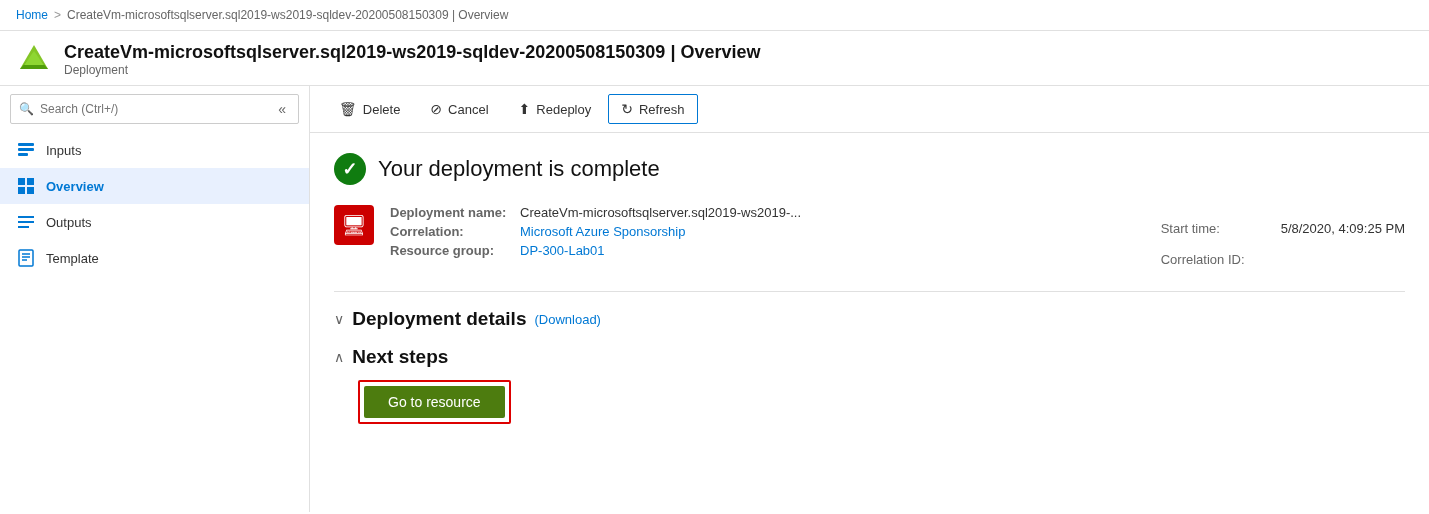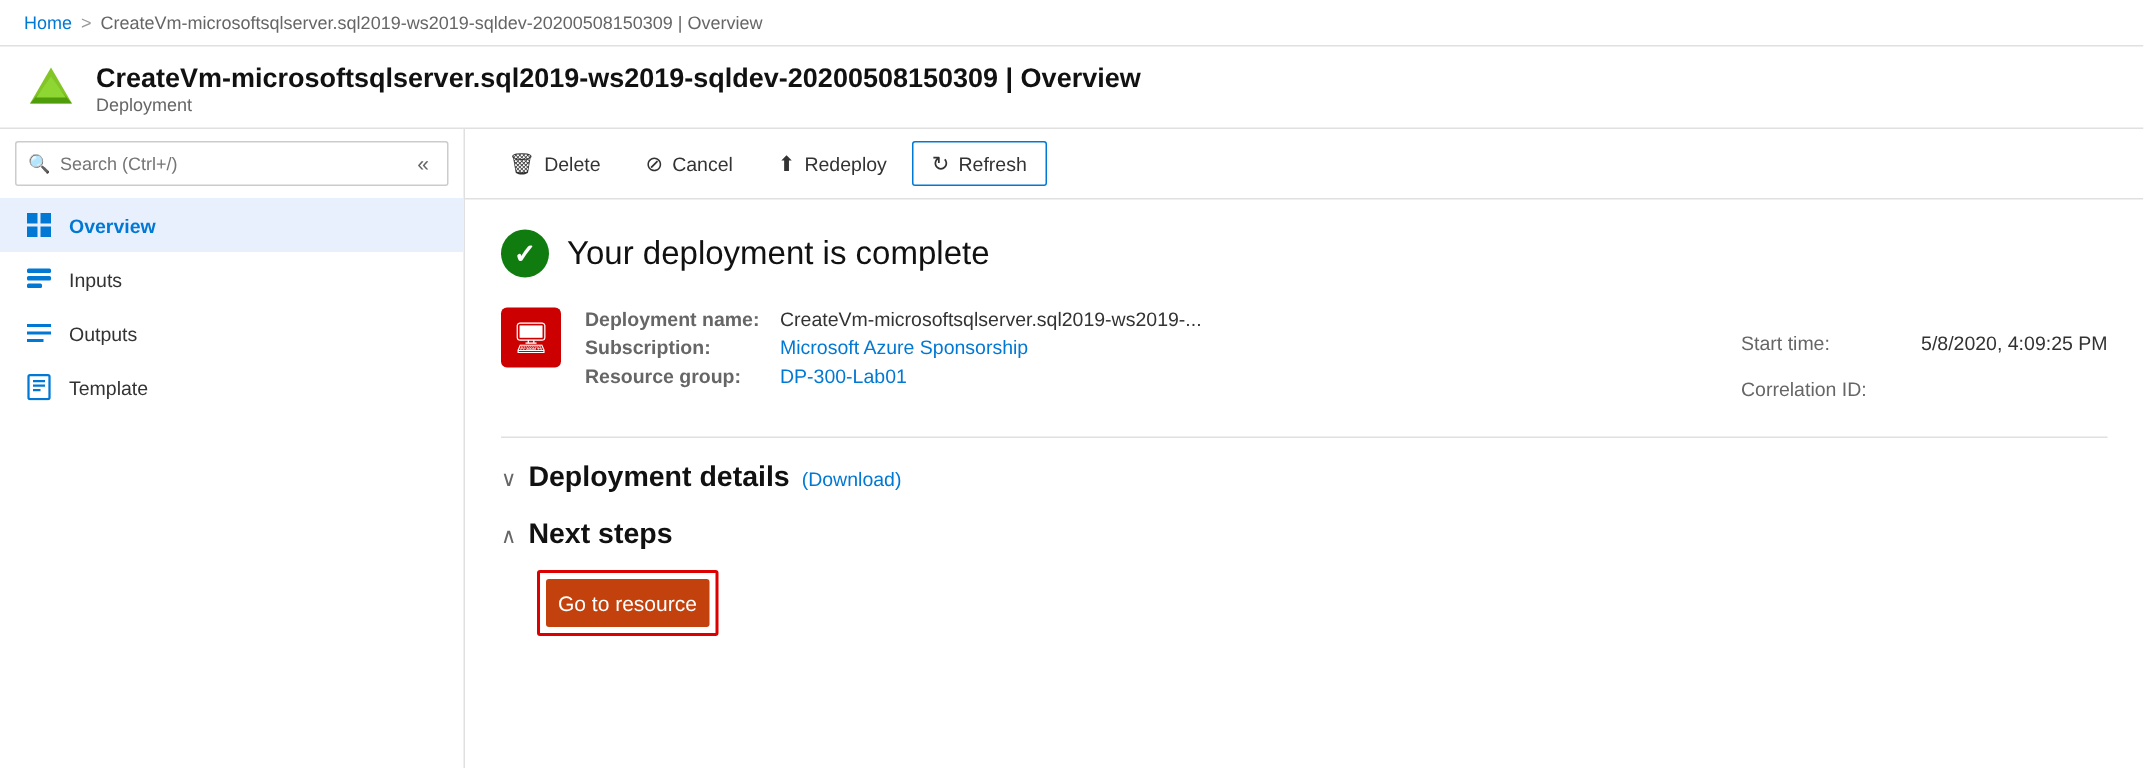--- a/index.html
+++ b/index.html
@@ -237,19 +237,6 @@
       <button class="collapse-btn">«</button>
     </div>
 
-    <div class="nav-item active">
-      <div class="nav-item-icon">
-
-        <svg width="18" height="18" viewBox="0 0 18 18">
-          <rect x="1" y="1" width="7" height="7" fill="#0078d4"></rect>
-          <rect x="10" y="1" width="7" height="7" fill="#0078d4"></rect>
-          <rect x="1" y="10" width="7" height="7" fill="#0078d4"></rect>
-          <rect x="10" y="10" width="7" height="7" fill="#0078d4"></rect>
-        </svg>
-      </div>
-      <span>Overview</span>
-    </div>
-
     <div class="nav-item">
       <div class="nav-item-icon">
         <svg width="18" height="18" viewBox="0 0 18 18">
@@ -259,6 +246,19 @@
         </svg>
       </div>
       <span>Inputs</span>
+    </div>
+
+    <div class="nav-item active">
+      <div class="nav-item-icon">
+
+        <svg width="18" height="18" viewBox="0 0 18 18">
+          <rect x="1" y="1" width="7" height="7" fill="#0078d4"></rect>
+          <rect x="10" y="1" width="7" height="7" fill="#0078d4"></rect>
+          <rect x="1" y="10" width="7" height="7" fill="#0078d4"></rect>
+          <rect x="10" y="10" width="7" height="7" fill="#0078d4"></rect>
+        </svg>
+      </div>
+      <span>Overview</span>
     </div>
 
     <div class="nav-item">

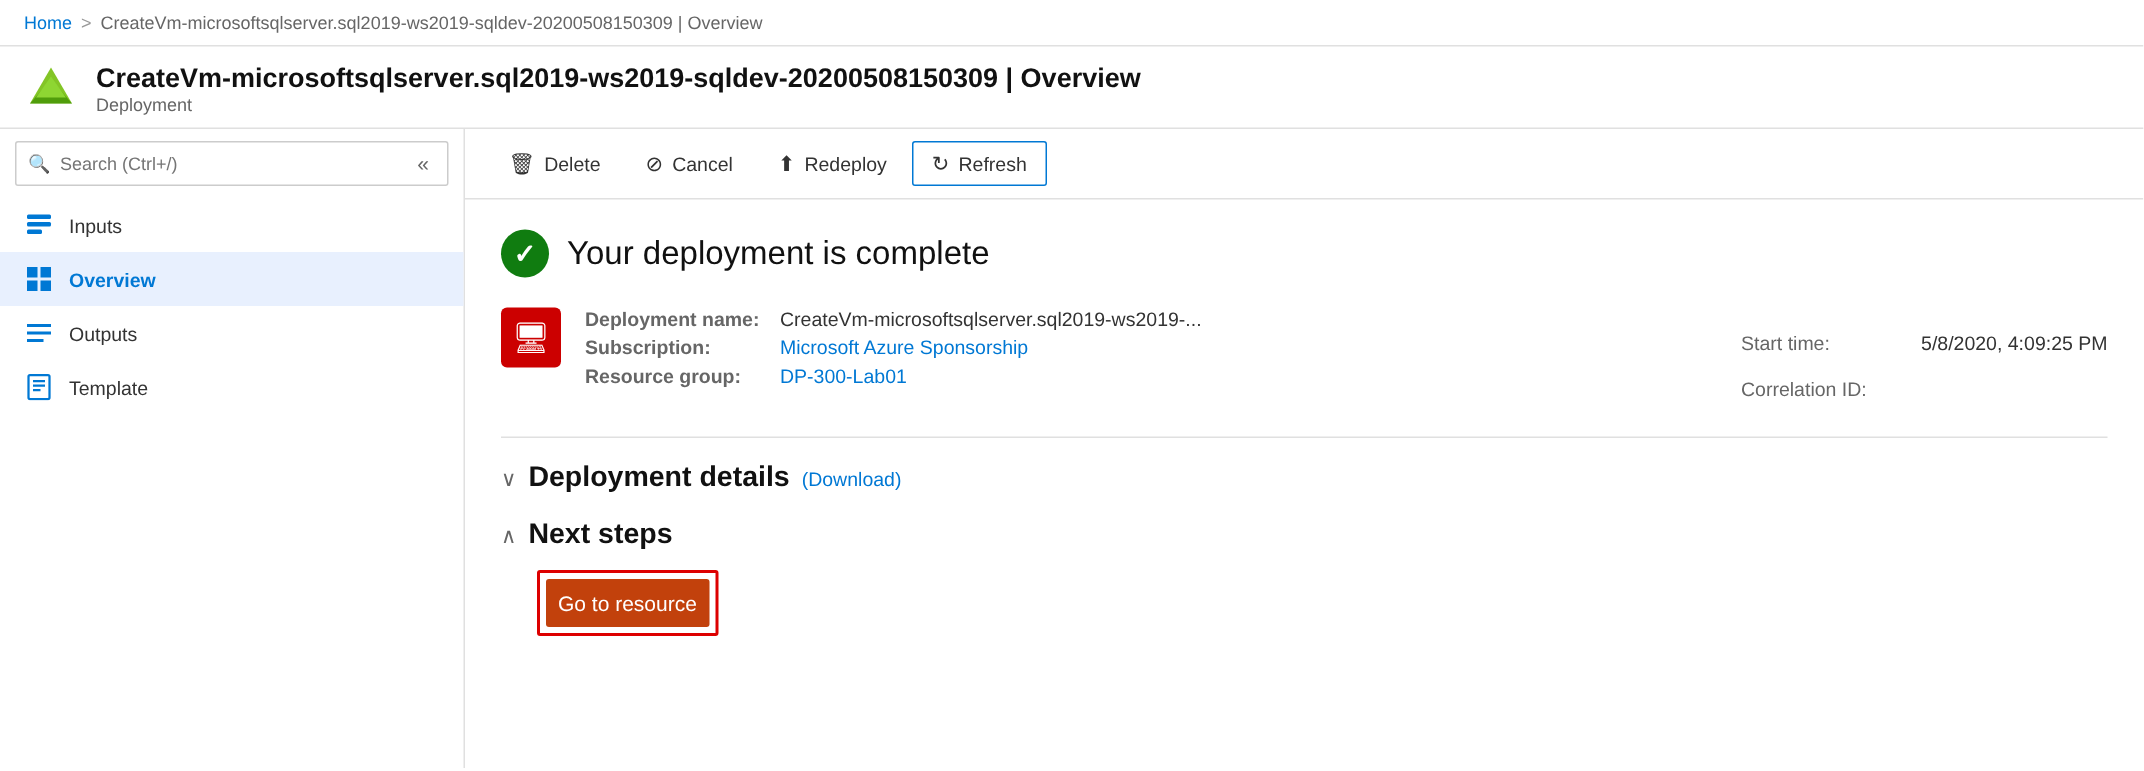--- a/index.html
+++ b/index.html
@@ -325,7 +325,7 @@
             <span class="info-value">CreateVm-microsoftsqlserver.sql2019-ws2019-...</span>
           </div>
           <div class="info-row">
-            <span class="info-label">Subscription:</span>
+            <span class="info-label">Correlation:</span>
             <span class="info-value link">Microsoft Azure Sponsorship</span>
           </div>
           <div class="info-row">

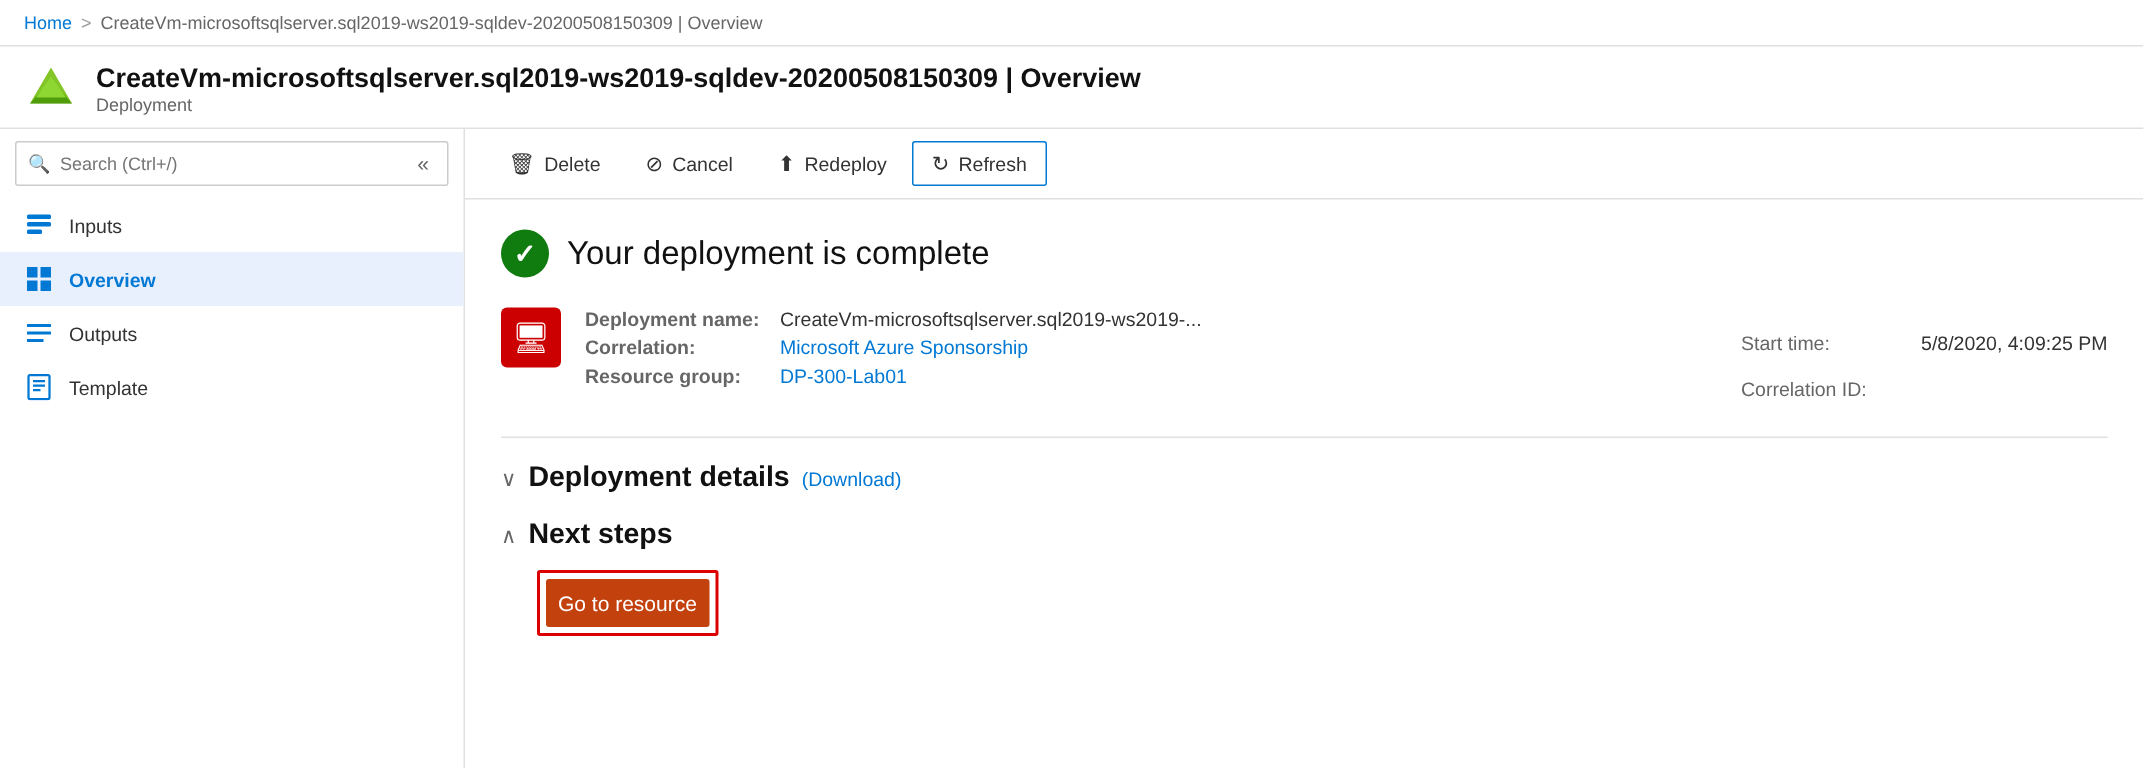--- a/index.html
+++ b/index.html
@@ -193,10 +193,10 @@
       margin-left: 24px;
     }
     .go-to-resource-btn {
-      background: #c2410c;
+      background: #4d7c0f;
       color: #fff;
       border: none;
-      padding: 8px 8px;
+      padding: 8px 24px;
       font-size: 14px;
       font-weight: 500;
       cursor: pointer;

